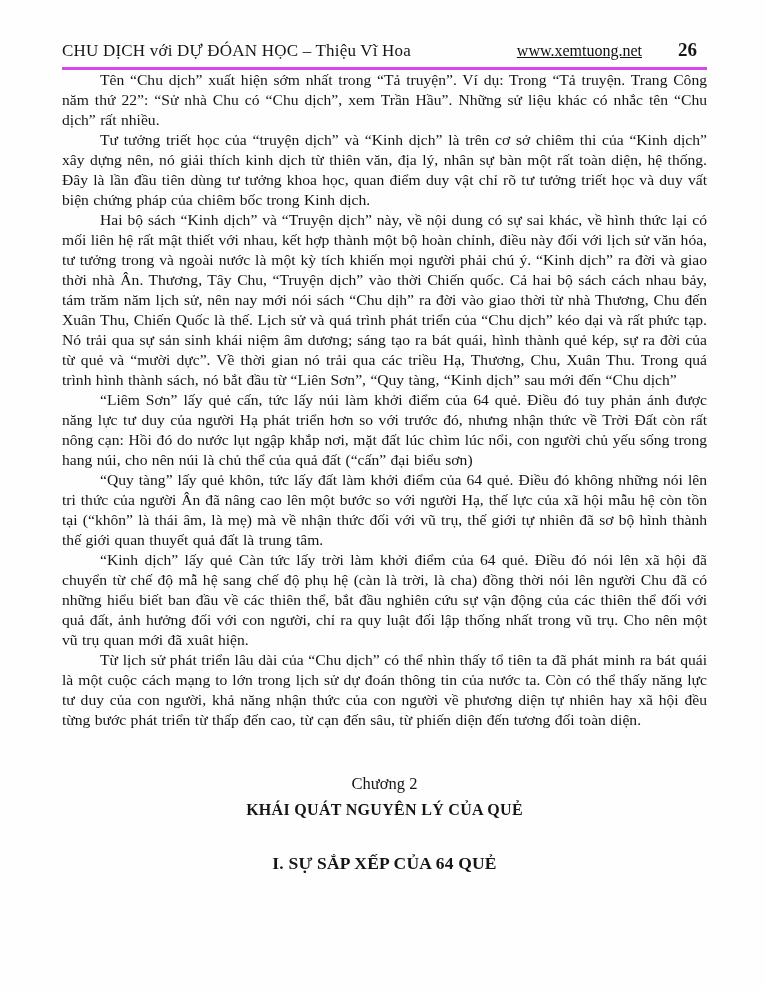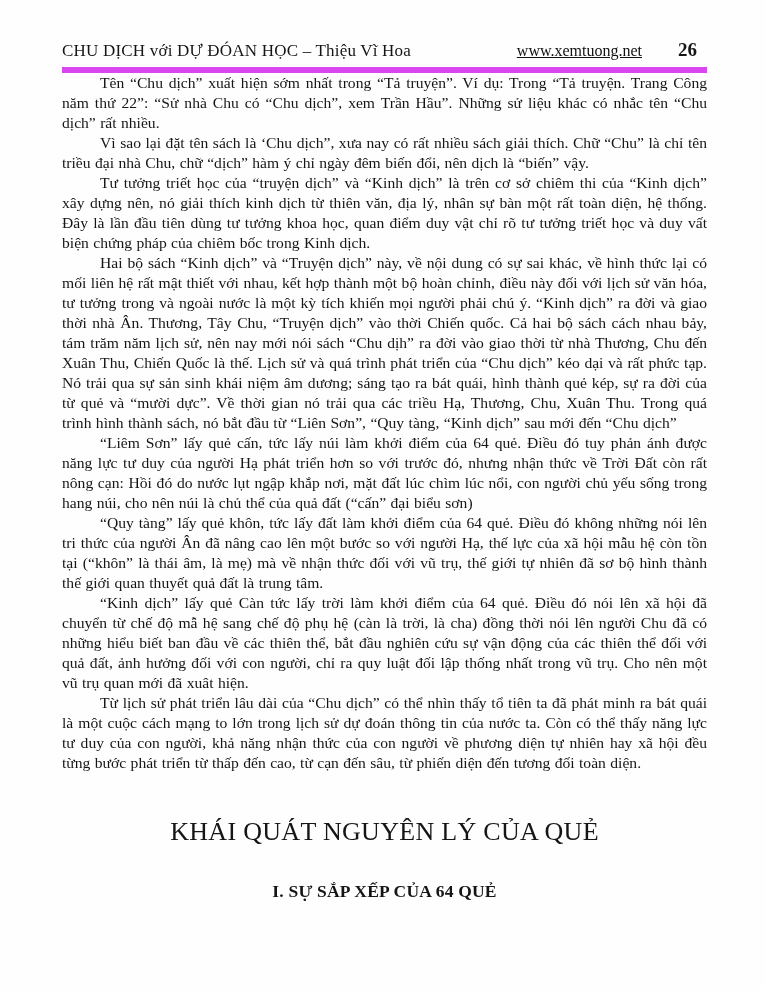--- a/index.html
+++ b/index.html
@@ -23,7 +23,7 @@
     display: flex;
     align-items: baseline;
     padding-bottom: 6px;
-    border-bottom: 6px solid #d946ef;
+    border-bottom: 3px solid #d946ef;
   }
   .hdr-title {
     flex: 1;

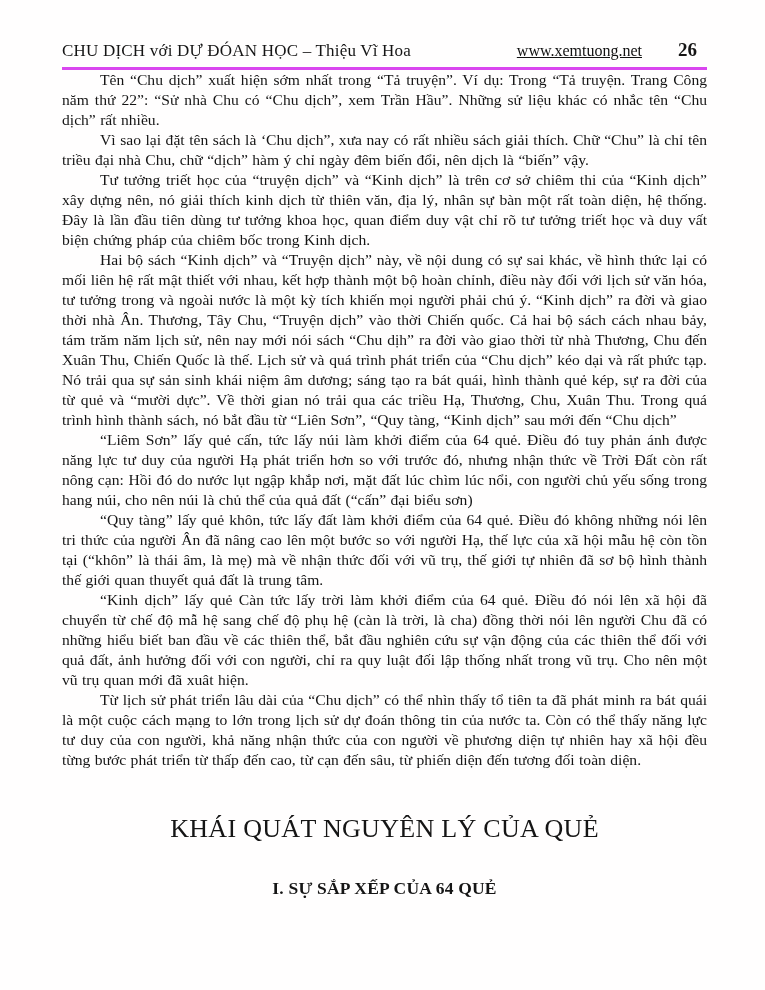--- a/index.html
+++ b/index.html
@@ -91,7 +91,6 @@
 
   <main class="bodytext">
     <p>Tên “Chu dịch” xuất hiện sớm nhất trong “Tả truyện”. Ví dụ: Trong “Tả truyện. Trang Công năm thứ 22”: “Sử nhà Chu có “Chu dịch”, xem Trần Hầu”. Những sử liệu khác có nhắc tên “Chu dịch” rất nhiều.</p>
-    <p>Vì sao lại đặt tên sách là ‘Chu dịch”, xưa nay có rất nhiều sách giải thích. Chữ “Chu” là chỉ tên triều đại nhà Chu, chữ “dịch” hàm ý chỉ ngày đêm biến đổi, nên dịch là “biến” vậy.</p>
     <p>Tư tưởng triết học của “truyện dịch” và “Kinh dịch” là trên cơ sở chiêm thi của “Kinh dịch” xây dựng nên, nó giải thích kinh dịch từ thiên văn, địa lý, nhân sự bàn một rất toàn diện, hệ thống. Đây là lần đầu tiên dùng tư tưởng khoa học, quan điểm duy vật chỉ rõ tư tưởng triết học và duy vất biện chứng pháp của chiêm bốc trong Kinh dịch.</p>
     <p>Hai bộ sách “Kinh dịch” và “Truyện dịch” này, về nội dung có sự sai khác, về hình thức lại có mối liên hệ rất mật thiết với nhau, kết hợp thành một bộ hoàn chỉnh, điều này đối với lịch sử văn hóa, tư tưởng trong và ngoài nước là một kỳ tích khiến mọi người phải chú ý. “Kinh dịch” ra đời và giao thời nhà Ân. Thương, Tây Chu, “Truyện dịch” vào thời Chiến quốc. Cả hai bộ sách cách nhau bảy, tám trăm năm lịch sử, nên nay mới nói sách “Chu dịh” ra đời vào giao thời từ nhà Thương, Chu đến Xuân Thu, Chiến Quốc là thế. Lịch sử và quá trình phát triển của “Chu dịch” kéo dại và rất phức tạp. Nó trải qua sự sản sinh khái niệm âm dương; sáng tạo ra bát quái, hình thành quẻ kép, sự ra đời của từ quẻ và “mười dực”. Về thời gian nó trải qua các triều Hạ, Thương, Chu, Xuân Thu. Trong quá trình hình thành sách, nó bắt đầu từ “Liên Sơn”, “Quy tàng, “Kinh dịch” sau mới đến “Chu dịch”</p>
     <p>“Liêm Sơn” lấy quẻ cấn, tức lấy núi làm khởi điểm của 64 quẻ. Điều đó tuy phản ánh được năng lực tư duy của người Hạ phát triển hơn so với trước đó, nhưng nhận thức về Trời Đất còn rất nông cạn: Hồi đó do nước lụt ngập khắp nơi, mặt đất lúc chìm lúc nổi, con người chủ yếu sống trong hang núi, cho nên núi là chủ thể của quả đất (“cấn” đại biểu sơn)</p>

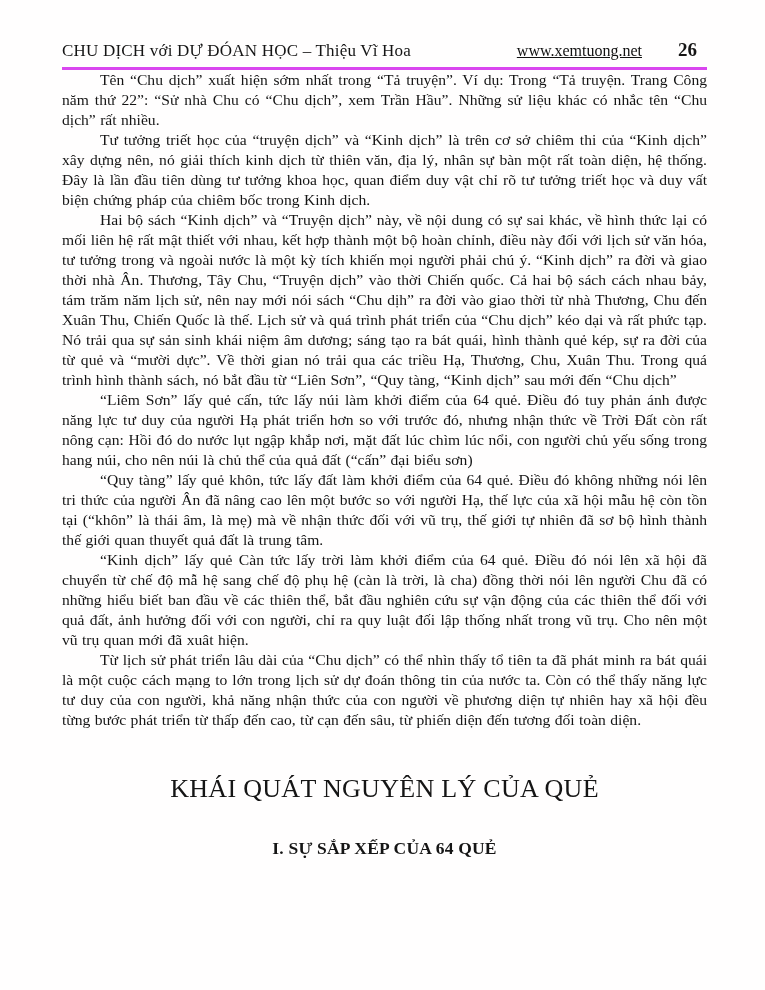--- a/index.html
+++ b/index.html
@@ -100,6 +100,7 @@
   </main>
 
   <section class="chapter">
+    <p class="chapter-label">Chương 2</p>
     <h1 class="chapter-title">KHÁI QUÁT NGUYÊN LÝ CỦA QUẺ</h1>
     <h2 class="section-title">I. SỰ SẮP XẾP CỦA 64 QUẺ</h2>
   </section>

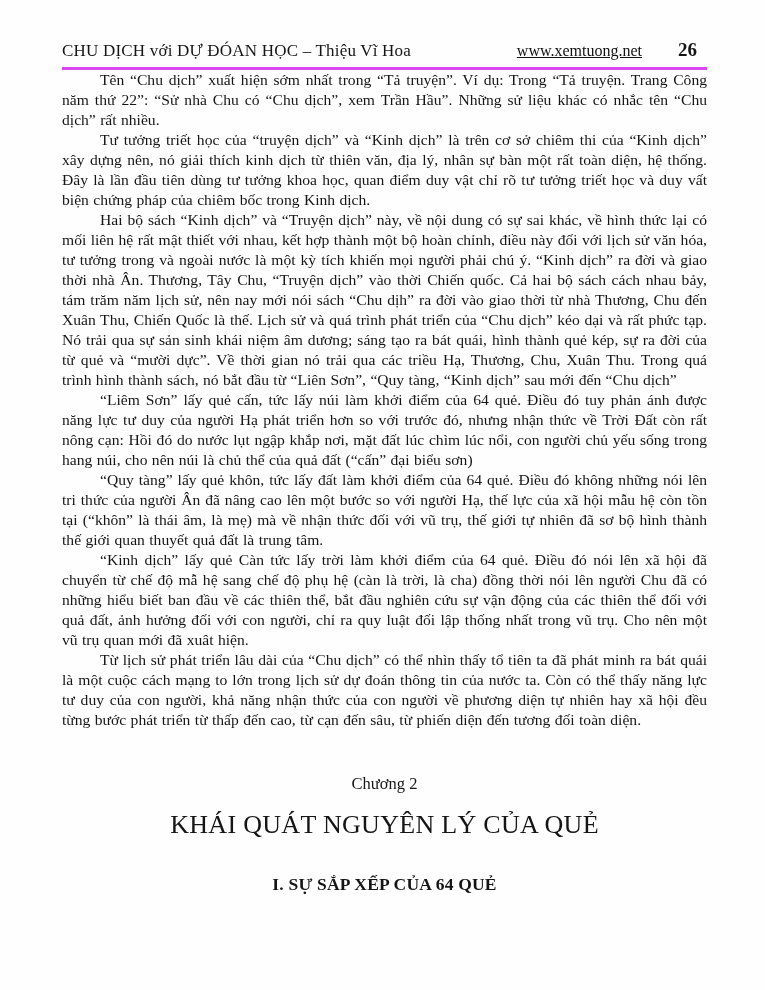--- a/index.html
+++ b/index.html
@@ -66,9 +66,9 @@
     margin: 0 0 1px 0;
   }
   .chapter-title {
-    font-size: 26px;
-    font-weight: normal;
-    margin: 16px;
+    font-size: 16px;
+    font-weight: bold;
+    margin: 7px;
     letter-spacing: 0.3px;
   }
   .section-title {

